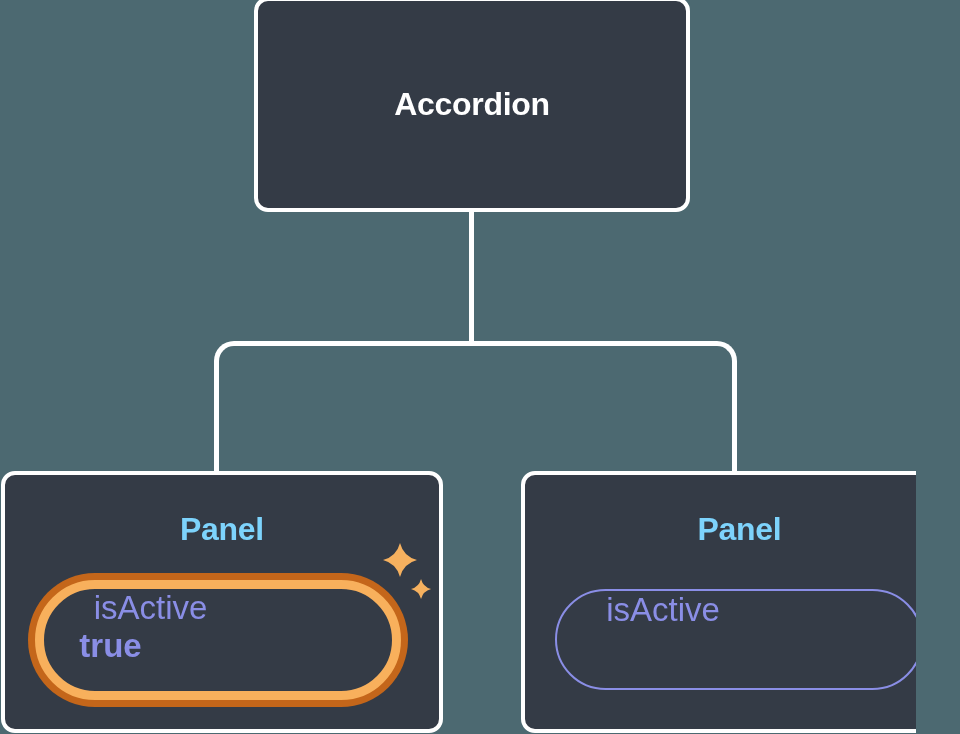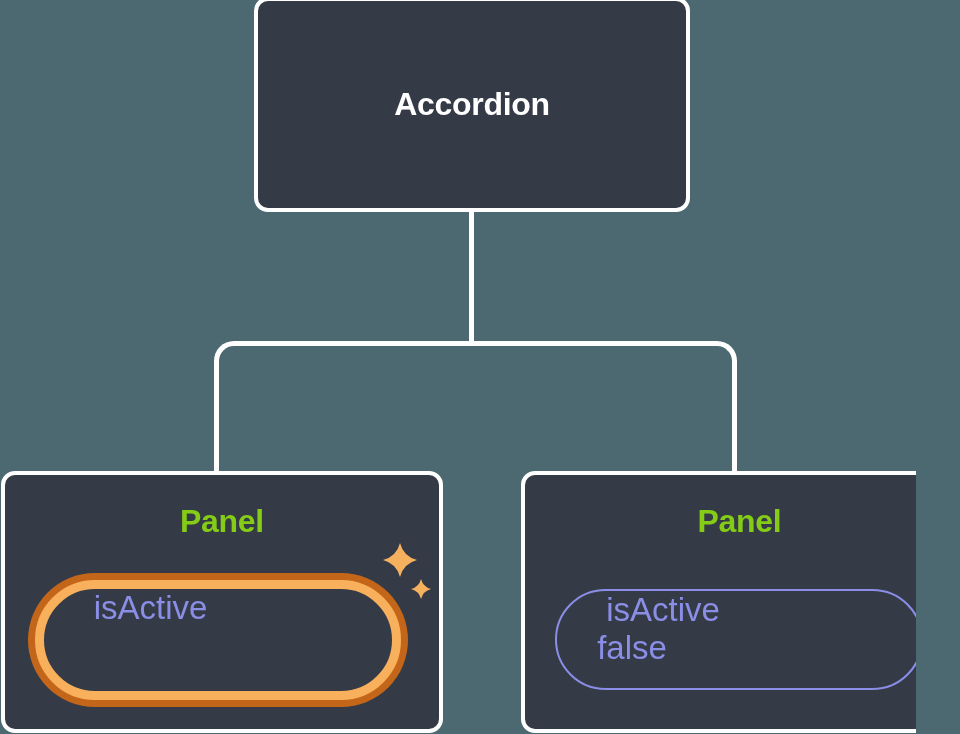--- a/index.html
+++ b/index.html
@@ -52,9 +52,9 @@
   .node-panel-left{left:1px;top:471px;width:442px;height:262px;}
   .node-panel-right{left:521px;top:471px;width:437px;height:262px;}
   .panel-title{
-    position:absolute;left:0;top:28px;width:100%;
+    position:absolute;left:0;top:36px;width:100%;
     text-align:center;
-    color:#84cc16;font-size:32px;font-weight:600;letter-spacing:-0.3px;
+    color:#7dd3fc;font-size:32px;font-weight:600;letter-spacing:-0.3px;
   }
   .pill{
     position:absolute;

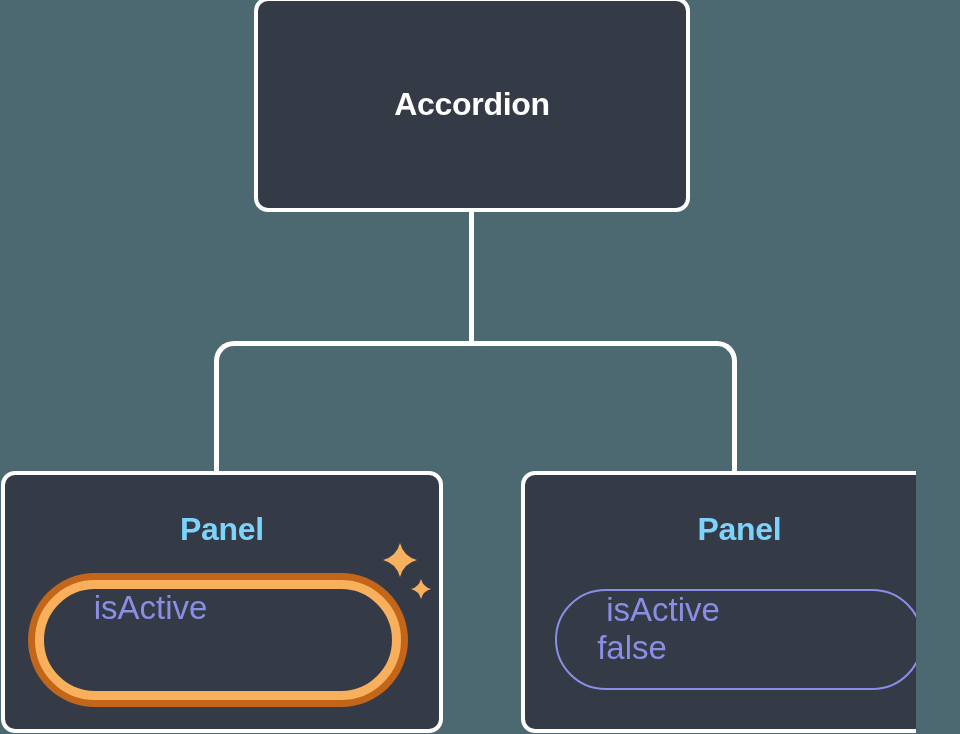--- a/index.html
+++ b/index.html
@@ -108,6 +108,7 @@
     <div class="pill pill-highlighted">
       <div class="pill-cell cell-name">isActive</div>
       <div class="pill-divider"></div>
+      <div class="pill-cell cell-value">true</div>
     </div>
 
     <svg class="sparkles" viewBox="0 0 52 58" xmlns="http://www.w3.org/2000/svg">

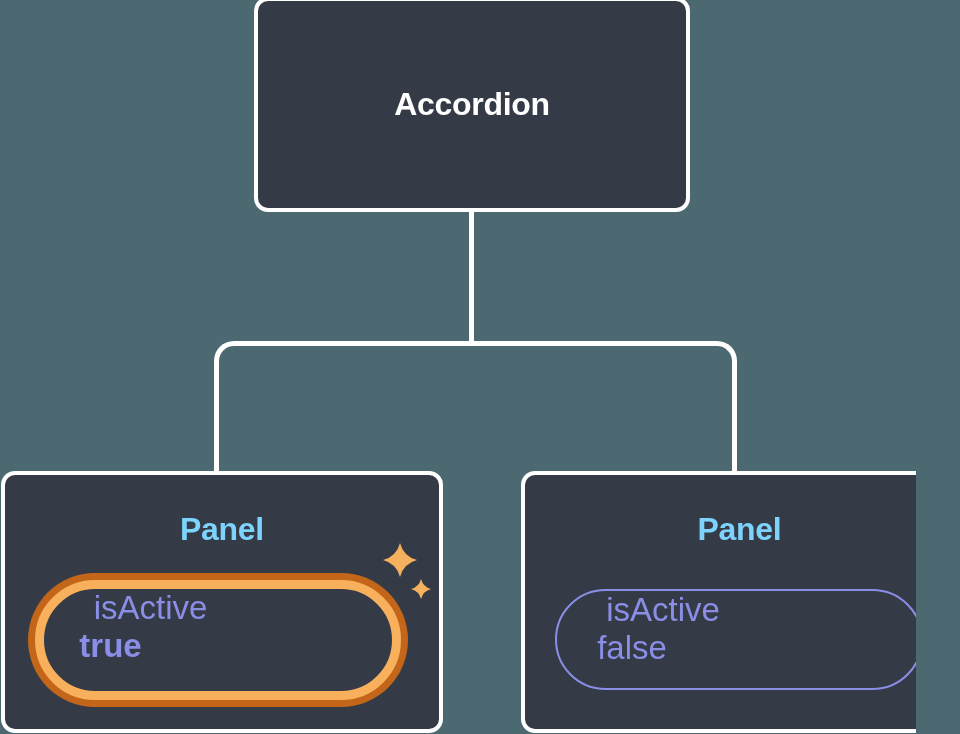--- a/index.html
+++ b/index.html
@@ -123,7 +123,6 @@
     <div class="pill pill-plain">
       <div class="pill-cell cell-name">isActive</div>
       <div class="pill-divider"></div>
-      <div class="pill-cell cell-value">false</div>
     </div>
   </div>
 

